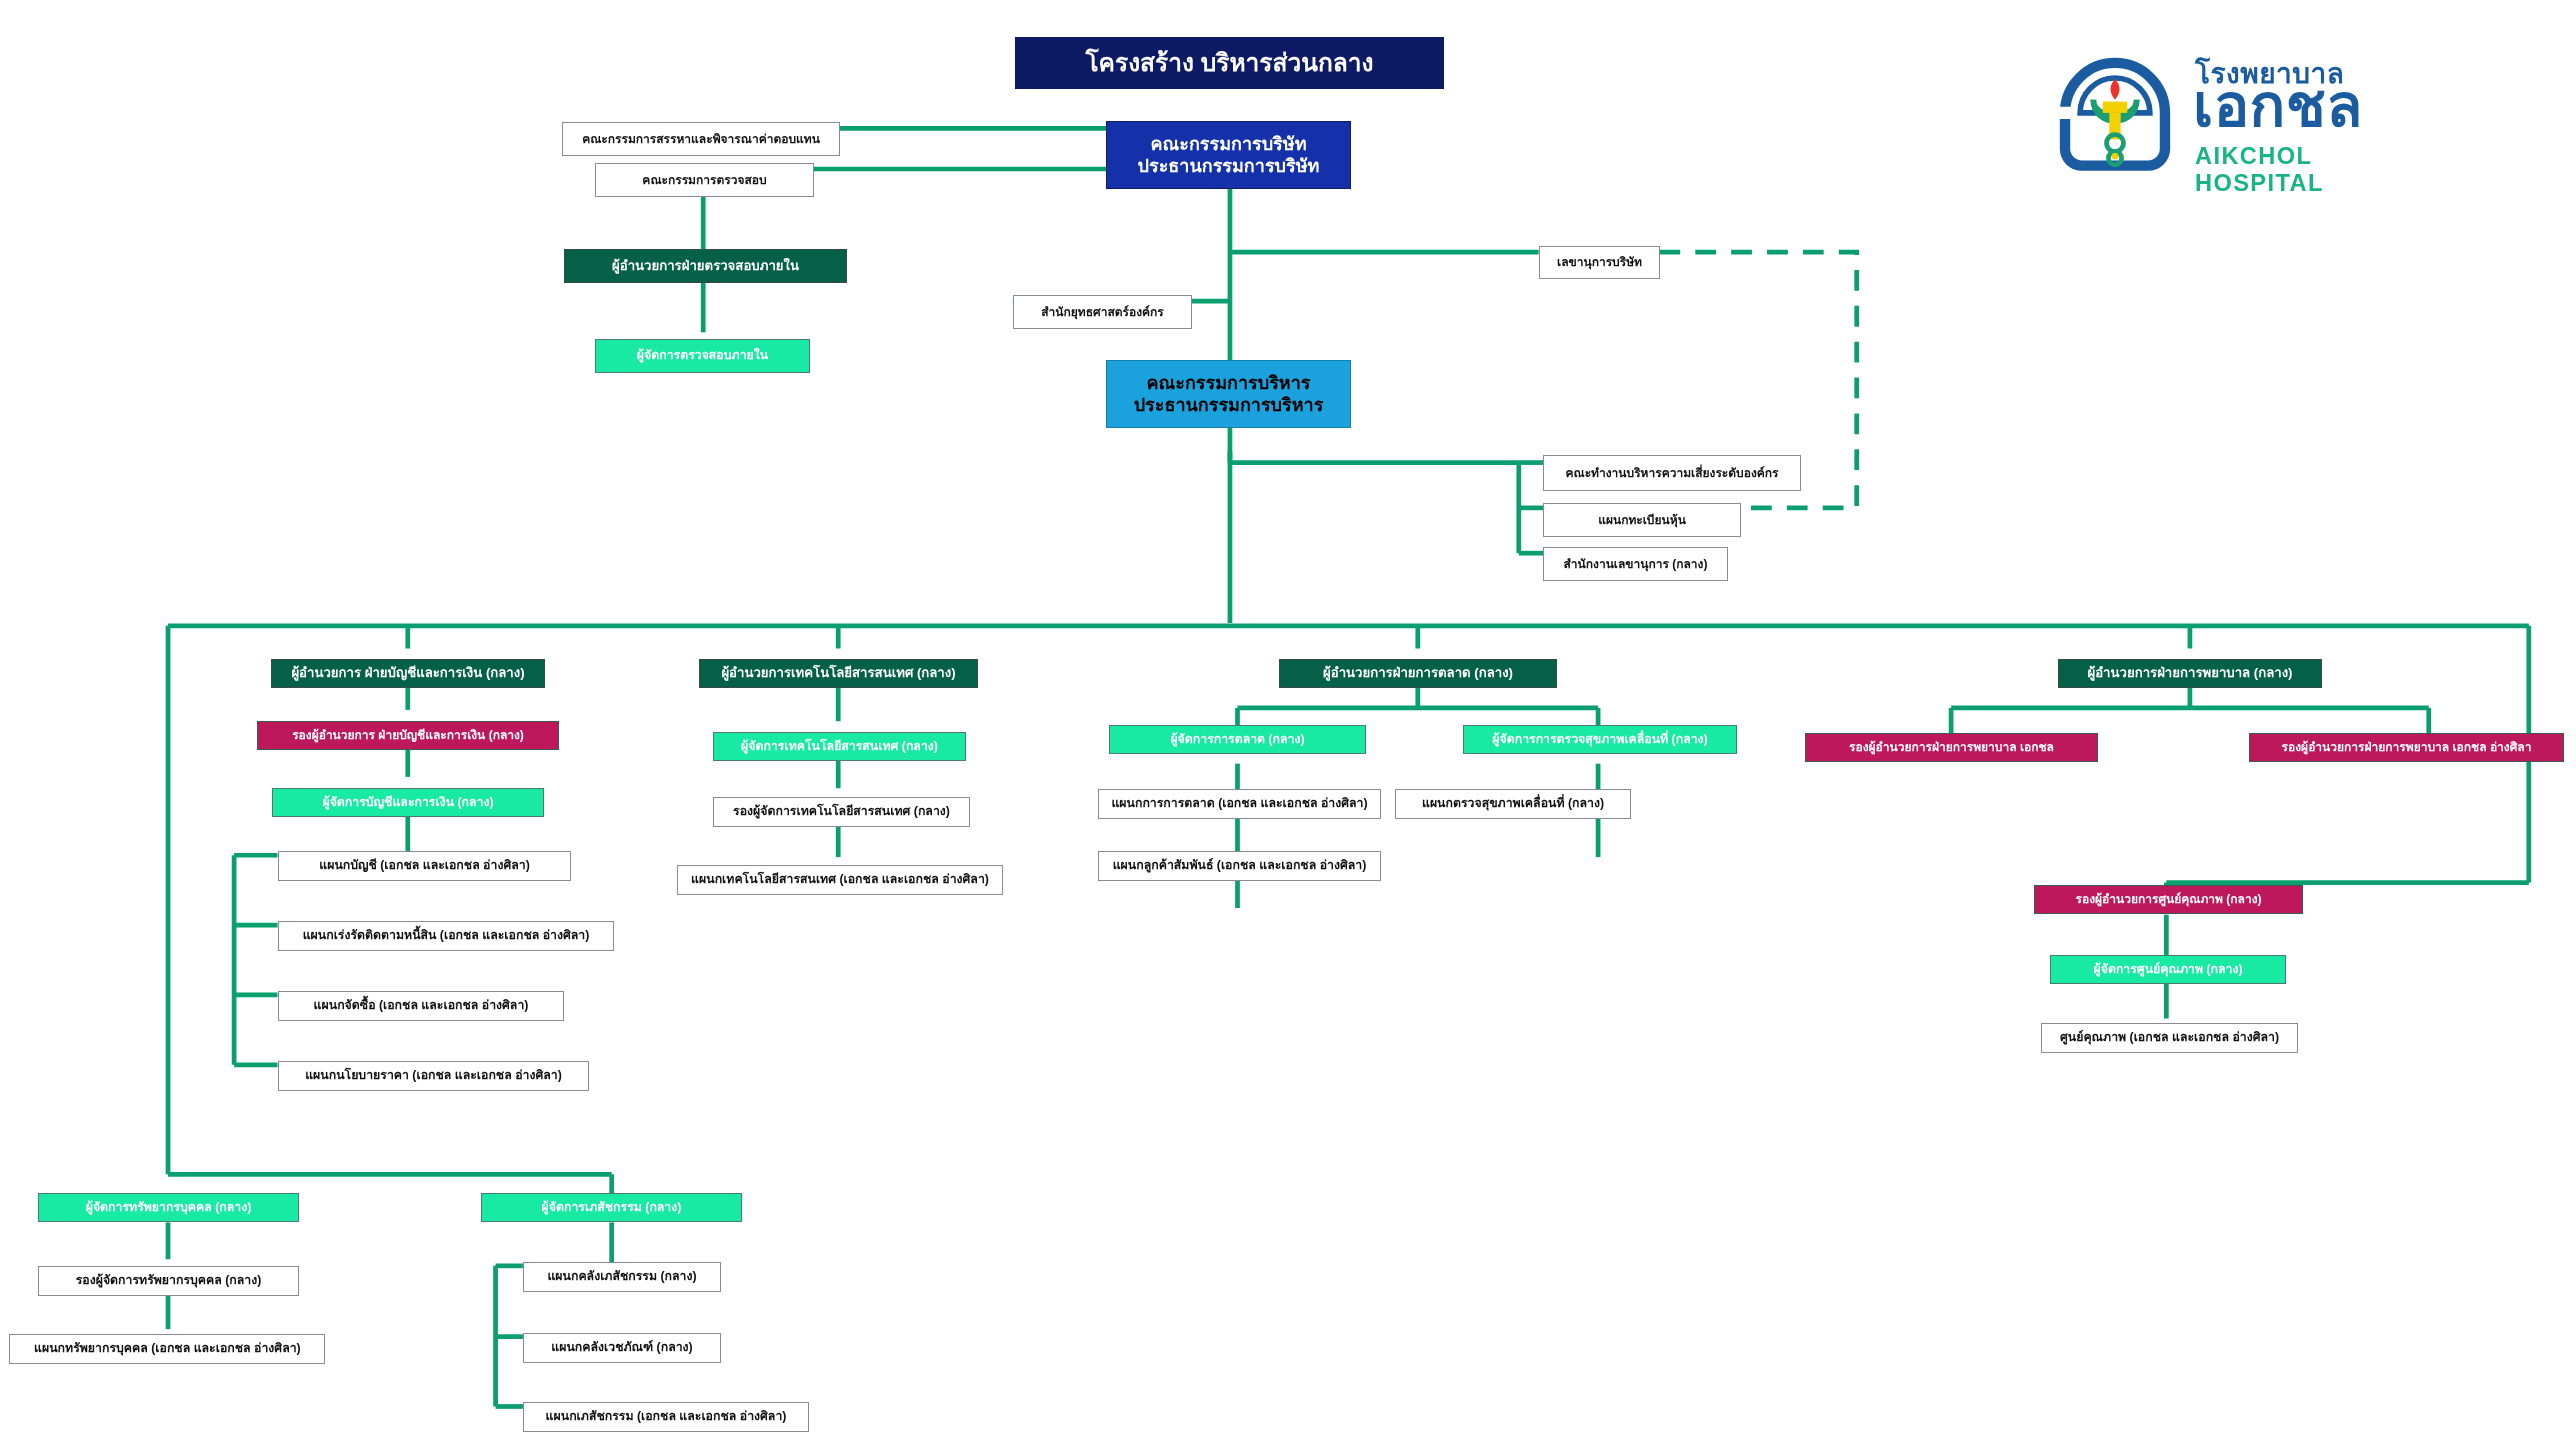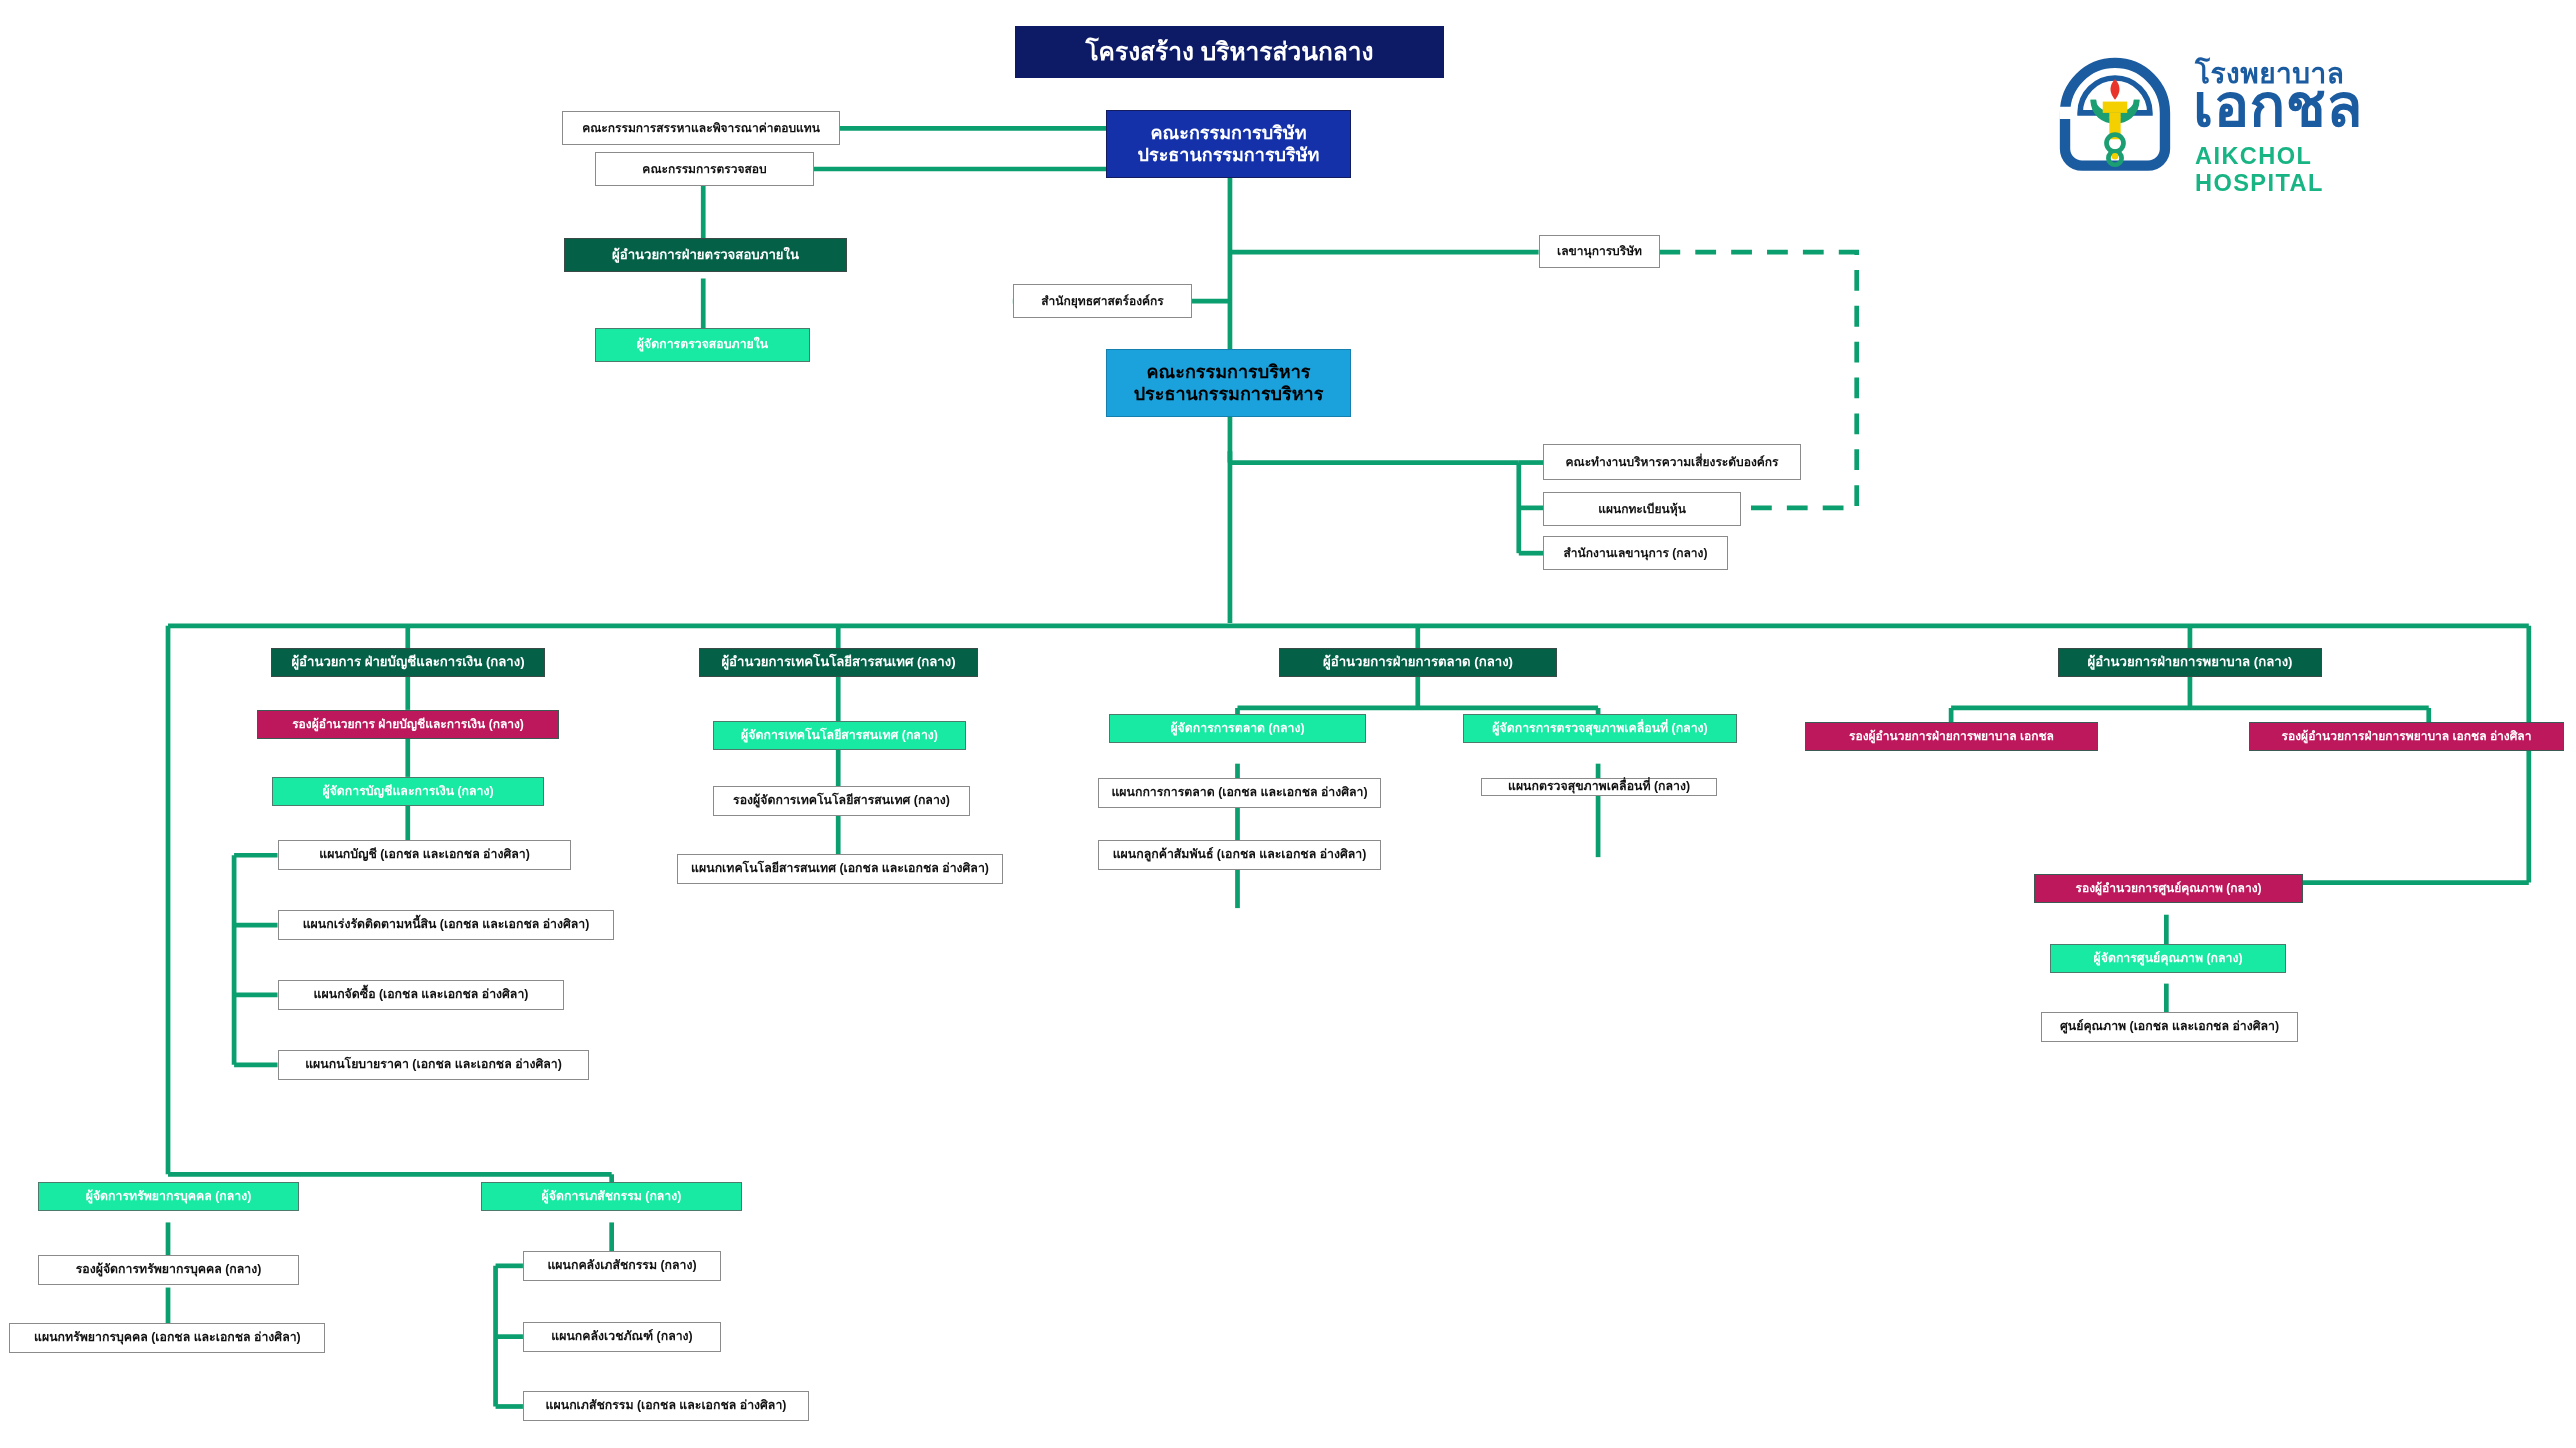--- a/index.html
+++ b/index.html
@@ -33,6 +33,7 @@
     line-height:1.25;
     padding:1.9px 5.7px;
     z-index:5;
+    margin-top:11px;
   }
   .node span{display:block;width:100%;}
 

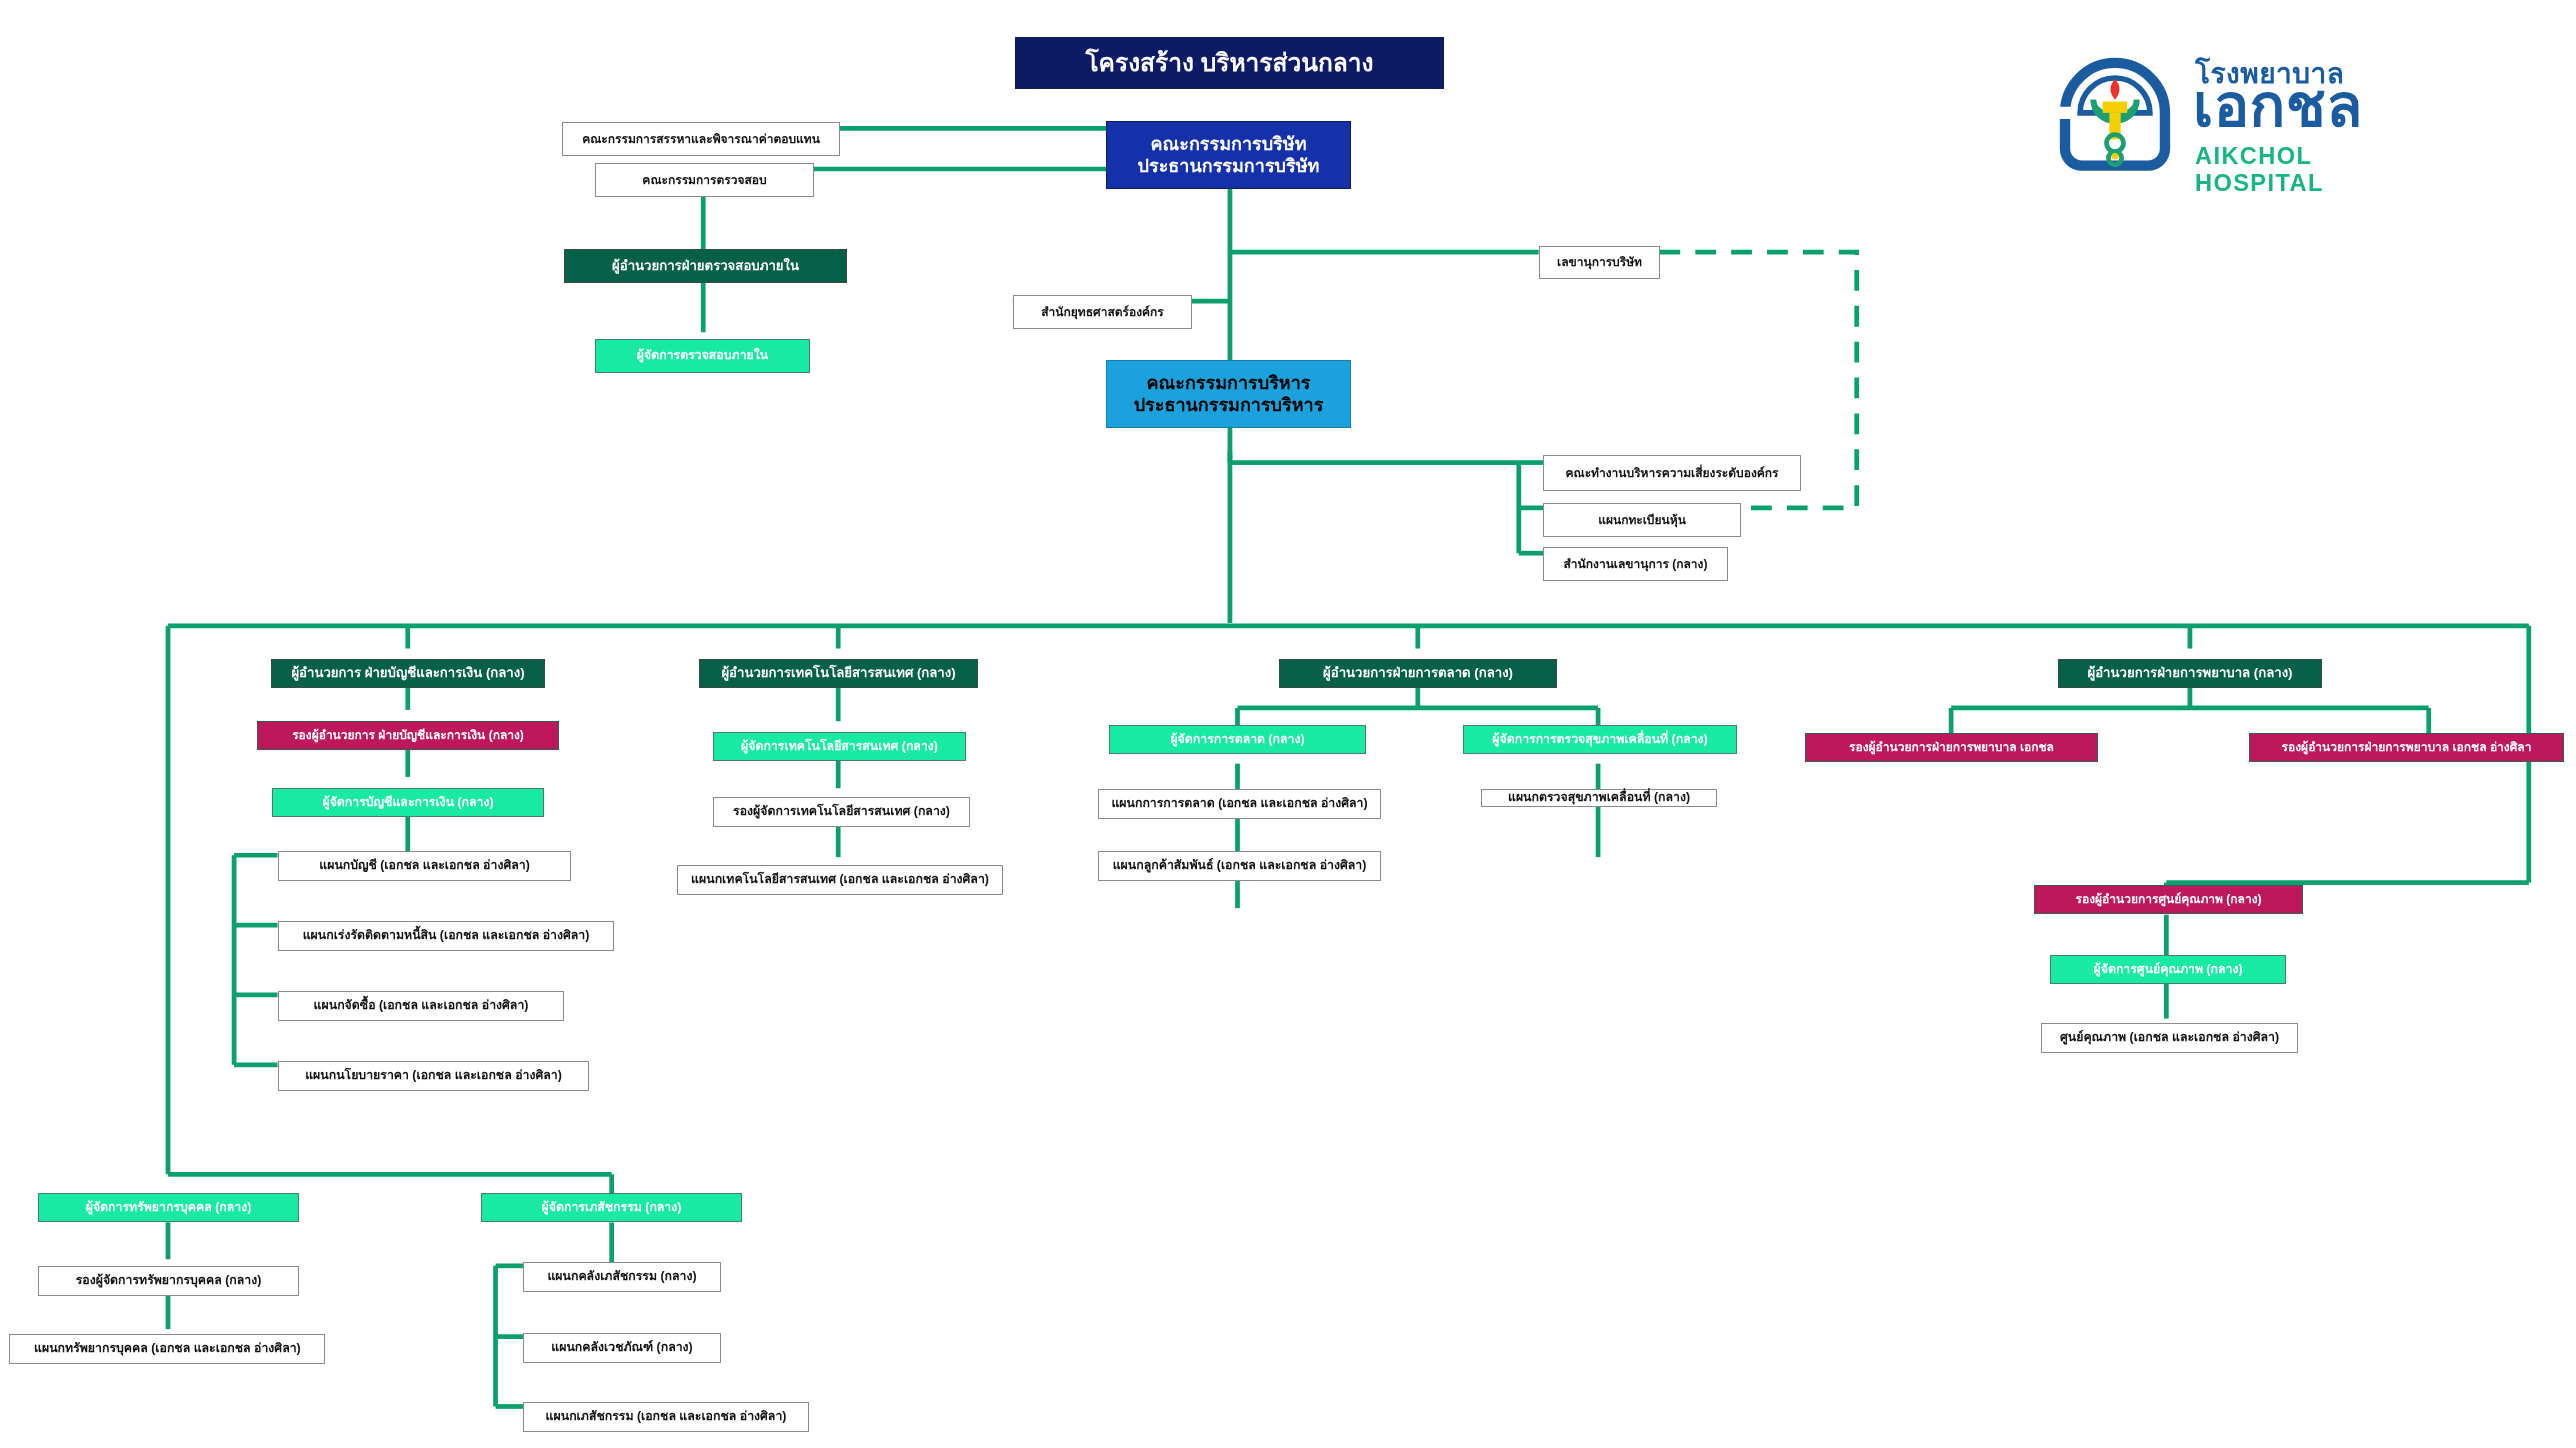--- a/index.html
+++ b/index.html
@@ -324,7 +324,7 @@
   <div class="node n-white" style="left:1098px;top:840px;width:283px;height:30px;">
     <span>แผนกลูกค้าสัมพันธ์ (เอกชล และเอกชล อ่างศิลา)</span>
   </div>
-  <div class="node n-white" style="left:1481px;top:778px;width:236px;height:18px;">
+  <div class="node n-white" style="left:1395px;top:778px;width:236px;height:30px;">
     <span>แผนกตรวจสุขภาพเคลื่อนที่ (กลาง)</span>
   </div>
 

